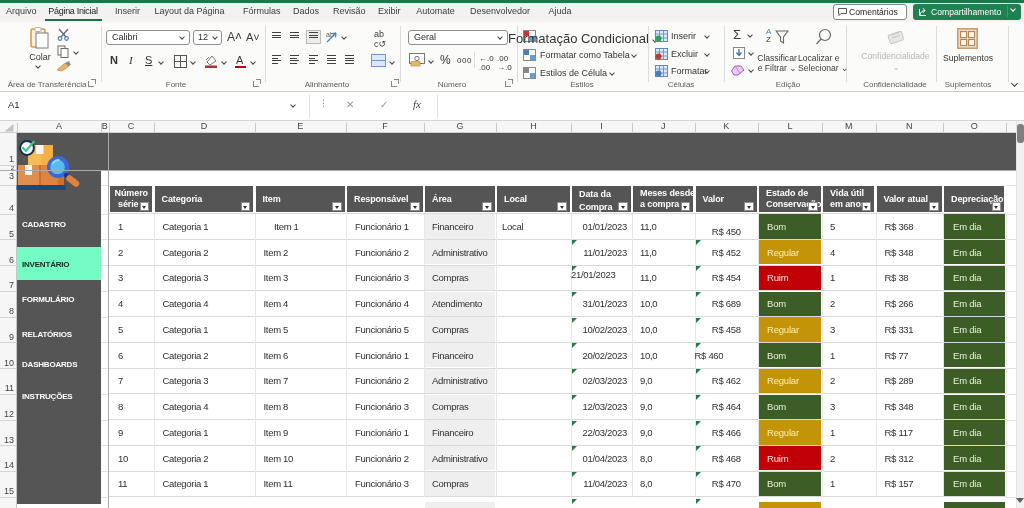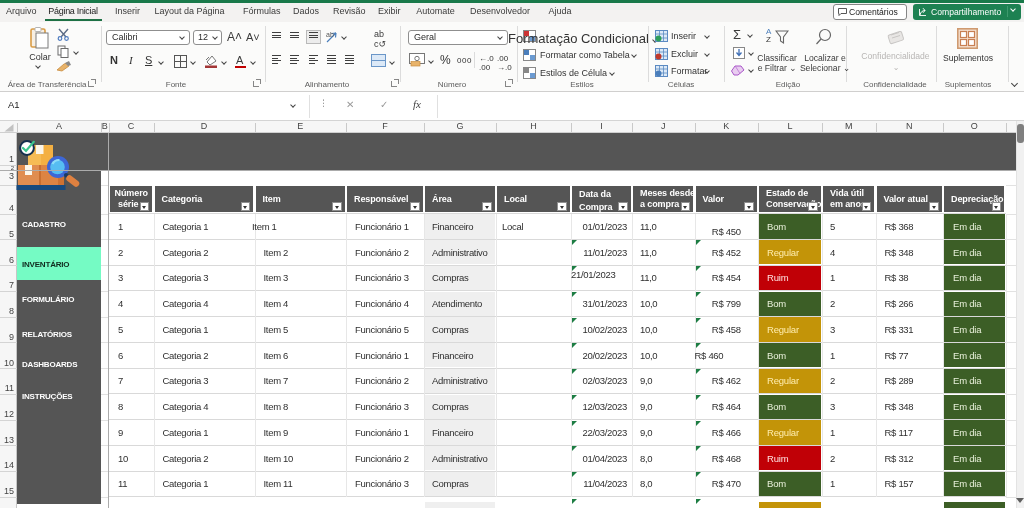--- a/index.html
+++ b/index.html
@@ -235,7 +235,7 @@
 <circle cx="10" cy="7" r="5.5" fill="none" stroke="#666" stroke-width="1.2"></circle>
 <path d="M6 11 L1.5 16" stroke="#666" stroke-width="1.2"></path>
     </svg>
-<div class="ab tabtxt" style="left:798px;top:53px;width:54px;text-align:center;font-size:8.6px">Localizar e<br>Selecionar ⌄</div>
+<div class="ab tabtxt" style="left:798px;top:53px;width:54px;font-size:8.6px">Localizar e<br>Selecionar ⌄</div>
 <svg class="ab" style="left:886px;top:29px" width="20" height="18" viewBox="0 0 20 18">
 <rect x="3" y="4" width="14" height="9" rx="1.5" transform="rotate(-18 10 9)" fill="#e8e6e4" stroke="#c8c6c4"></rect>
 <path d="M5 6 l8 -2.5 M6 9 l8 -2.5" stroke="#c8c6c4"></path>

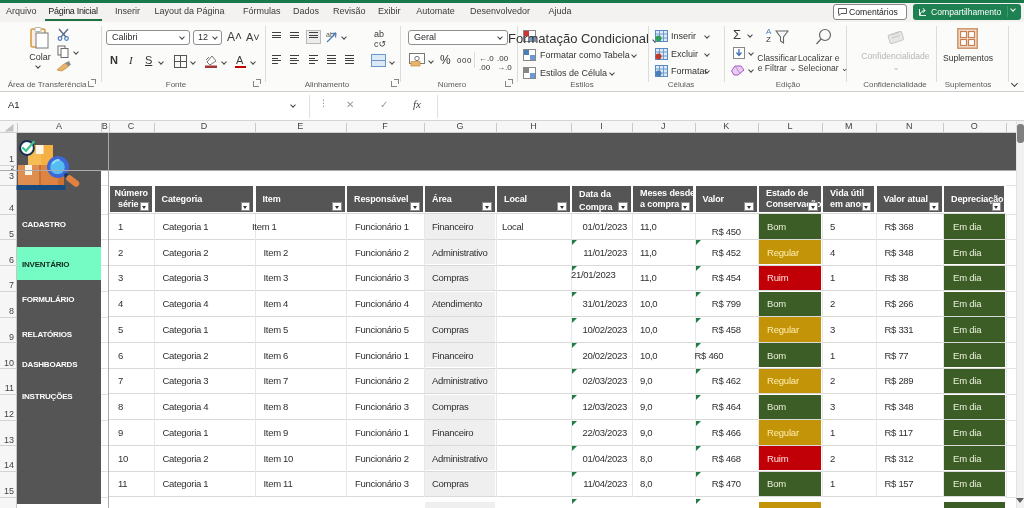--- a/index.html
+++ b/index.html
@@ -452,7 +452,7 @@
 <div class="ab" style="left:943.75px;top:214.25px;width:61.0px;height:24.25px;background:#3c5e26;"></div>
 <div class="dcell" style="left:118px;top:220.875px">1</div>
 <div class="dcell" style="left:162.5px;top:220.875px">Categoria 1</div>
-<div class="dcell" style="left:252px;top:220.875px">Item 1</div>
+<div class="dcell" style="left:274px;top:220.875px">Item 1</div>
 <div class="dcell" style="left:355px;top:220.875px">Funcionário 1</div>
 <div class="dcell" style="left:432px;top:220.875px">Financeiro</div>
 <div class="dcell" style="left:502px;top:220.875px">Local</div>

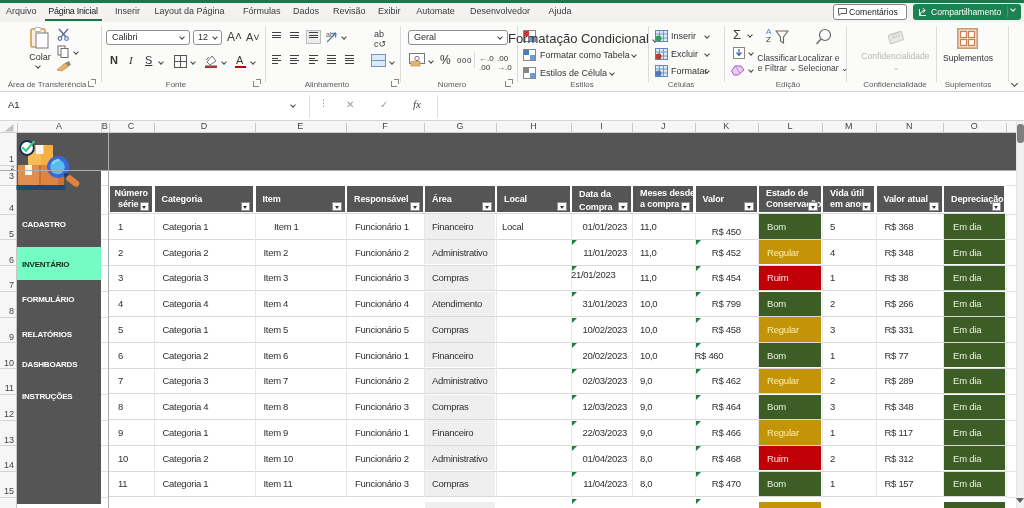--- a/index.html
+++ b/index.html
@@ -507,7 +507,7 @@
 <div class="dcell" style="left:432px;top:298.125px">Atendimento</div>
 <div class="dcell" style="left:571px;top:298.125px;width:56px;text-align:right">31/01/2023</div>
 <div class="dcell" style="left:640px;top:298.125px">10,0</div>
-<div class="dcell" style="left:694.5px;top:298.125px;width:63.5px;text-align:center">R$ 799</div>
+<div class="dcell" style="left:694.5px;top:298.125px;width:63.5px;text-align:center">R$ 689</div>
 <div class="ccell" style="left:767px;top:298.125px;color:#e9f0da">Bom</div>
 <div class="dcell" style="left:830px;top:298.125px">2</div>
 <div class="dcell" style="left:884.5px;top:298.125px">R$ 266</div>

